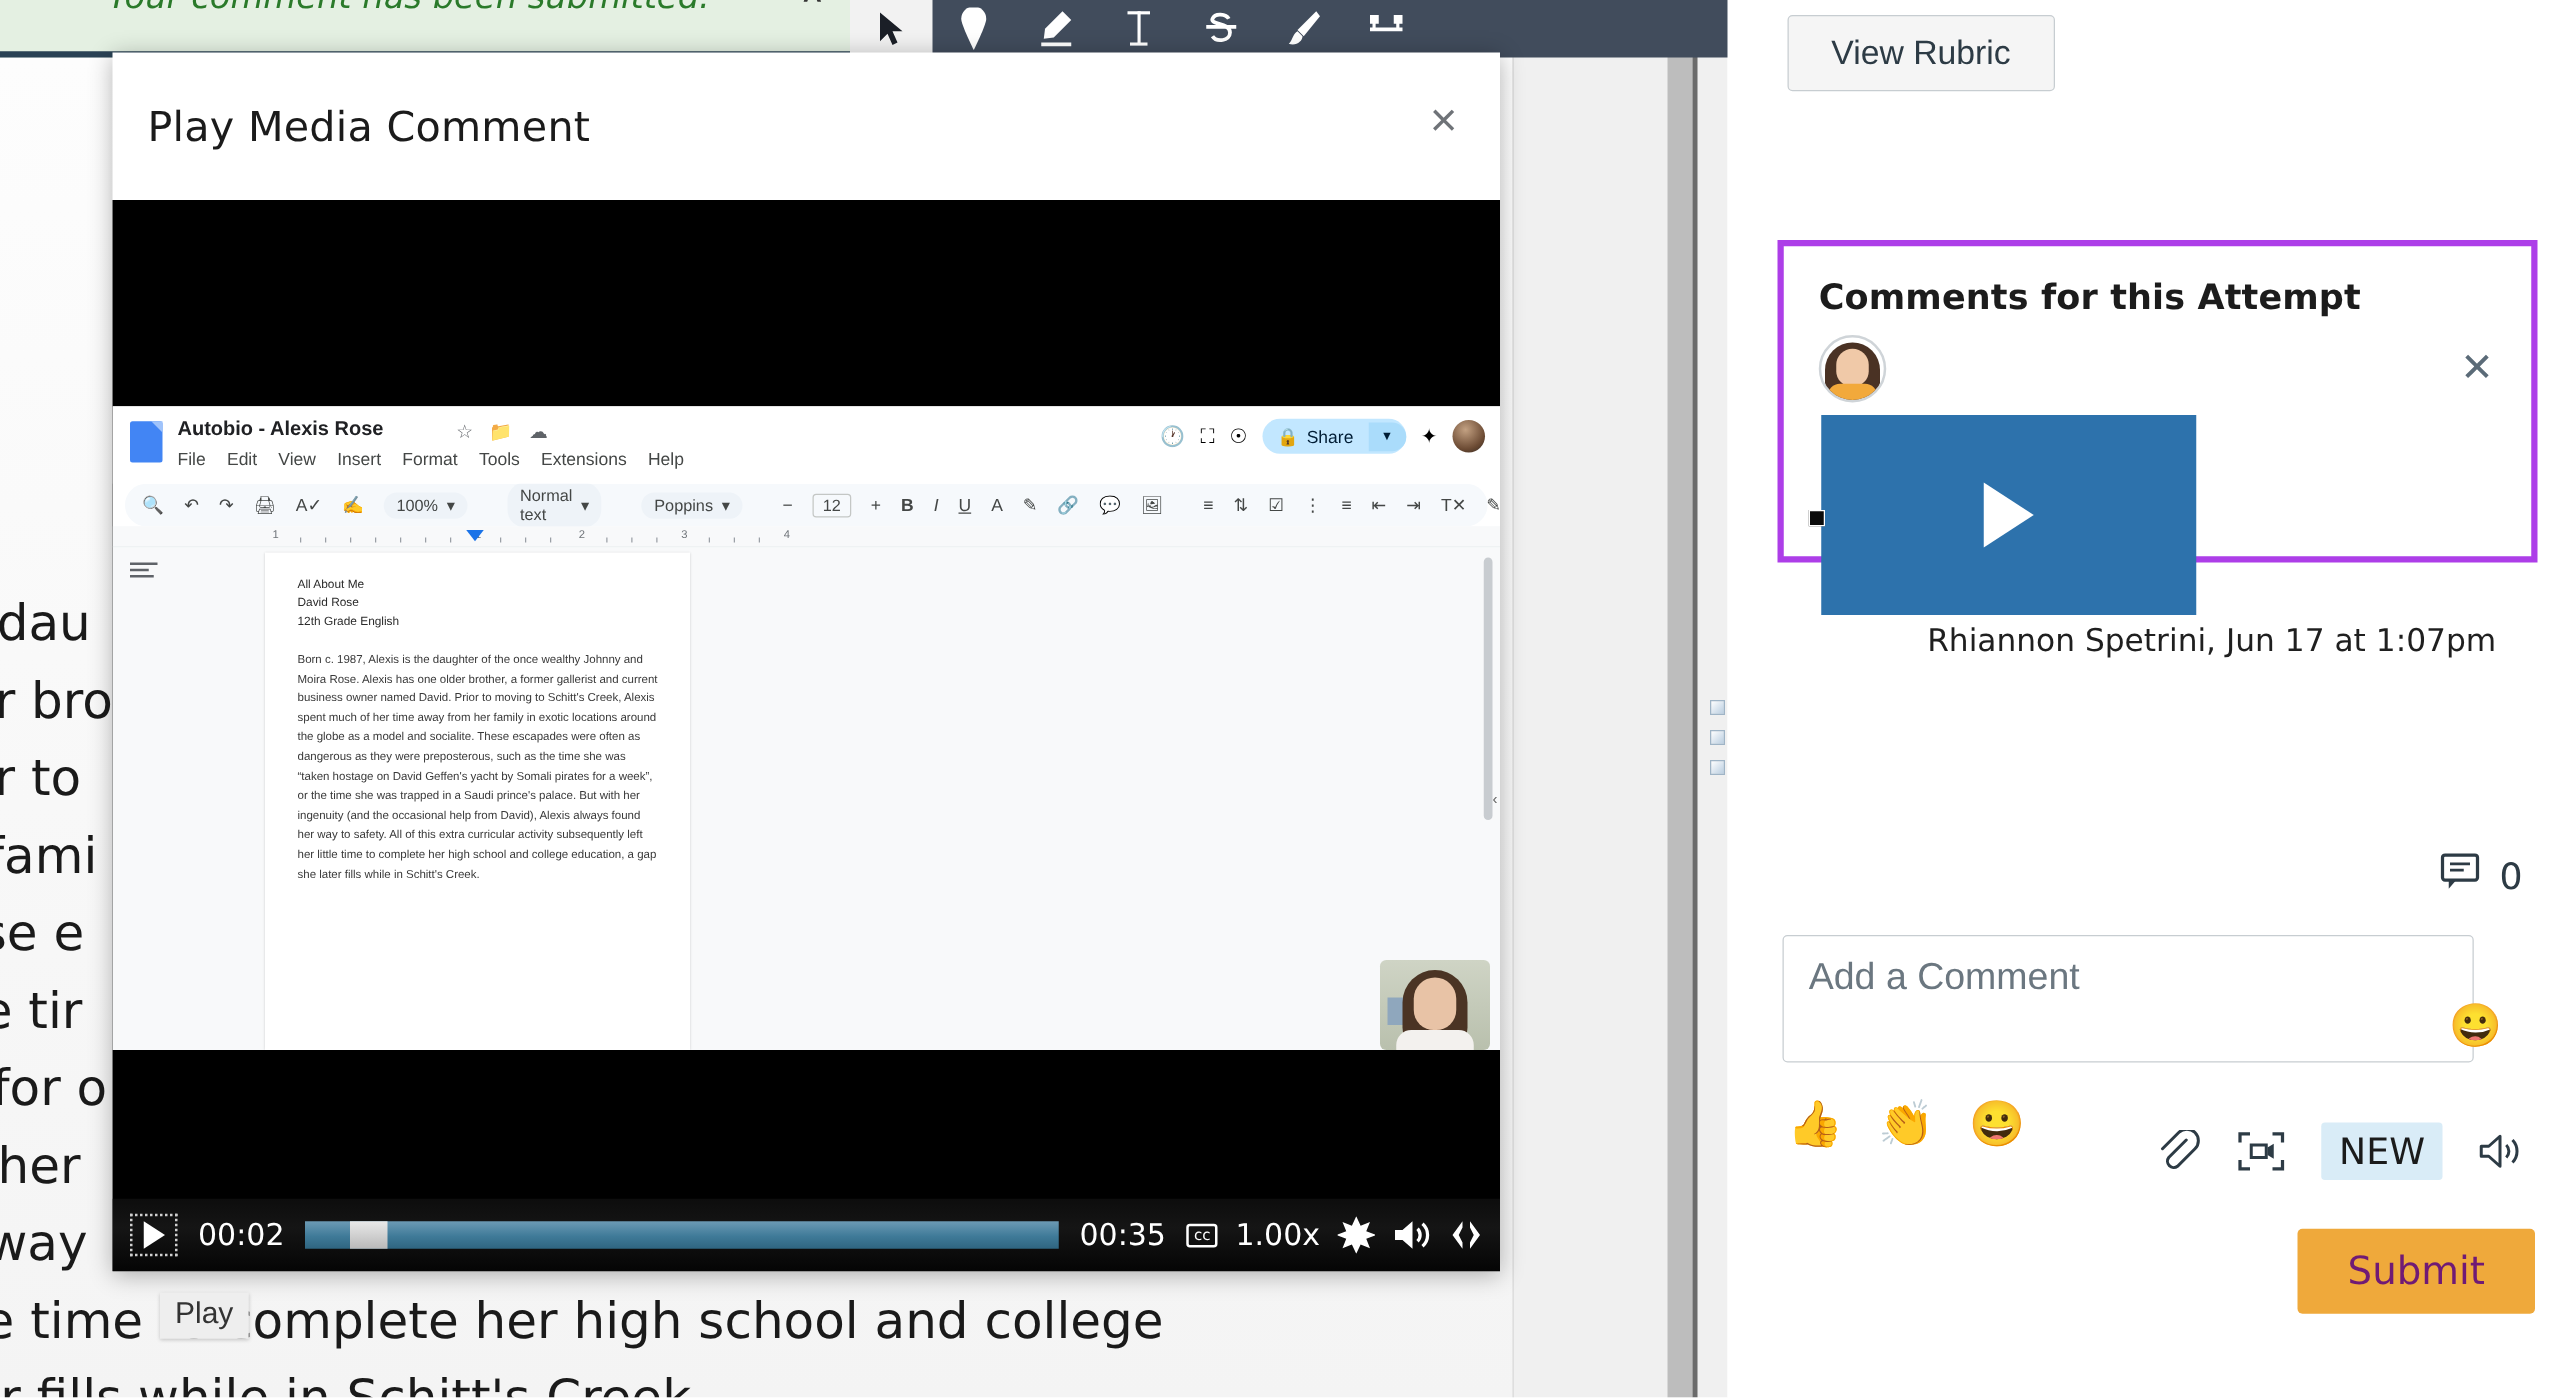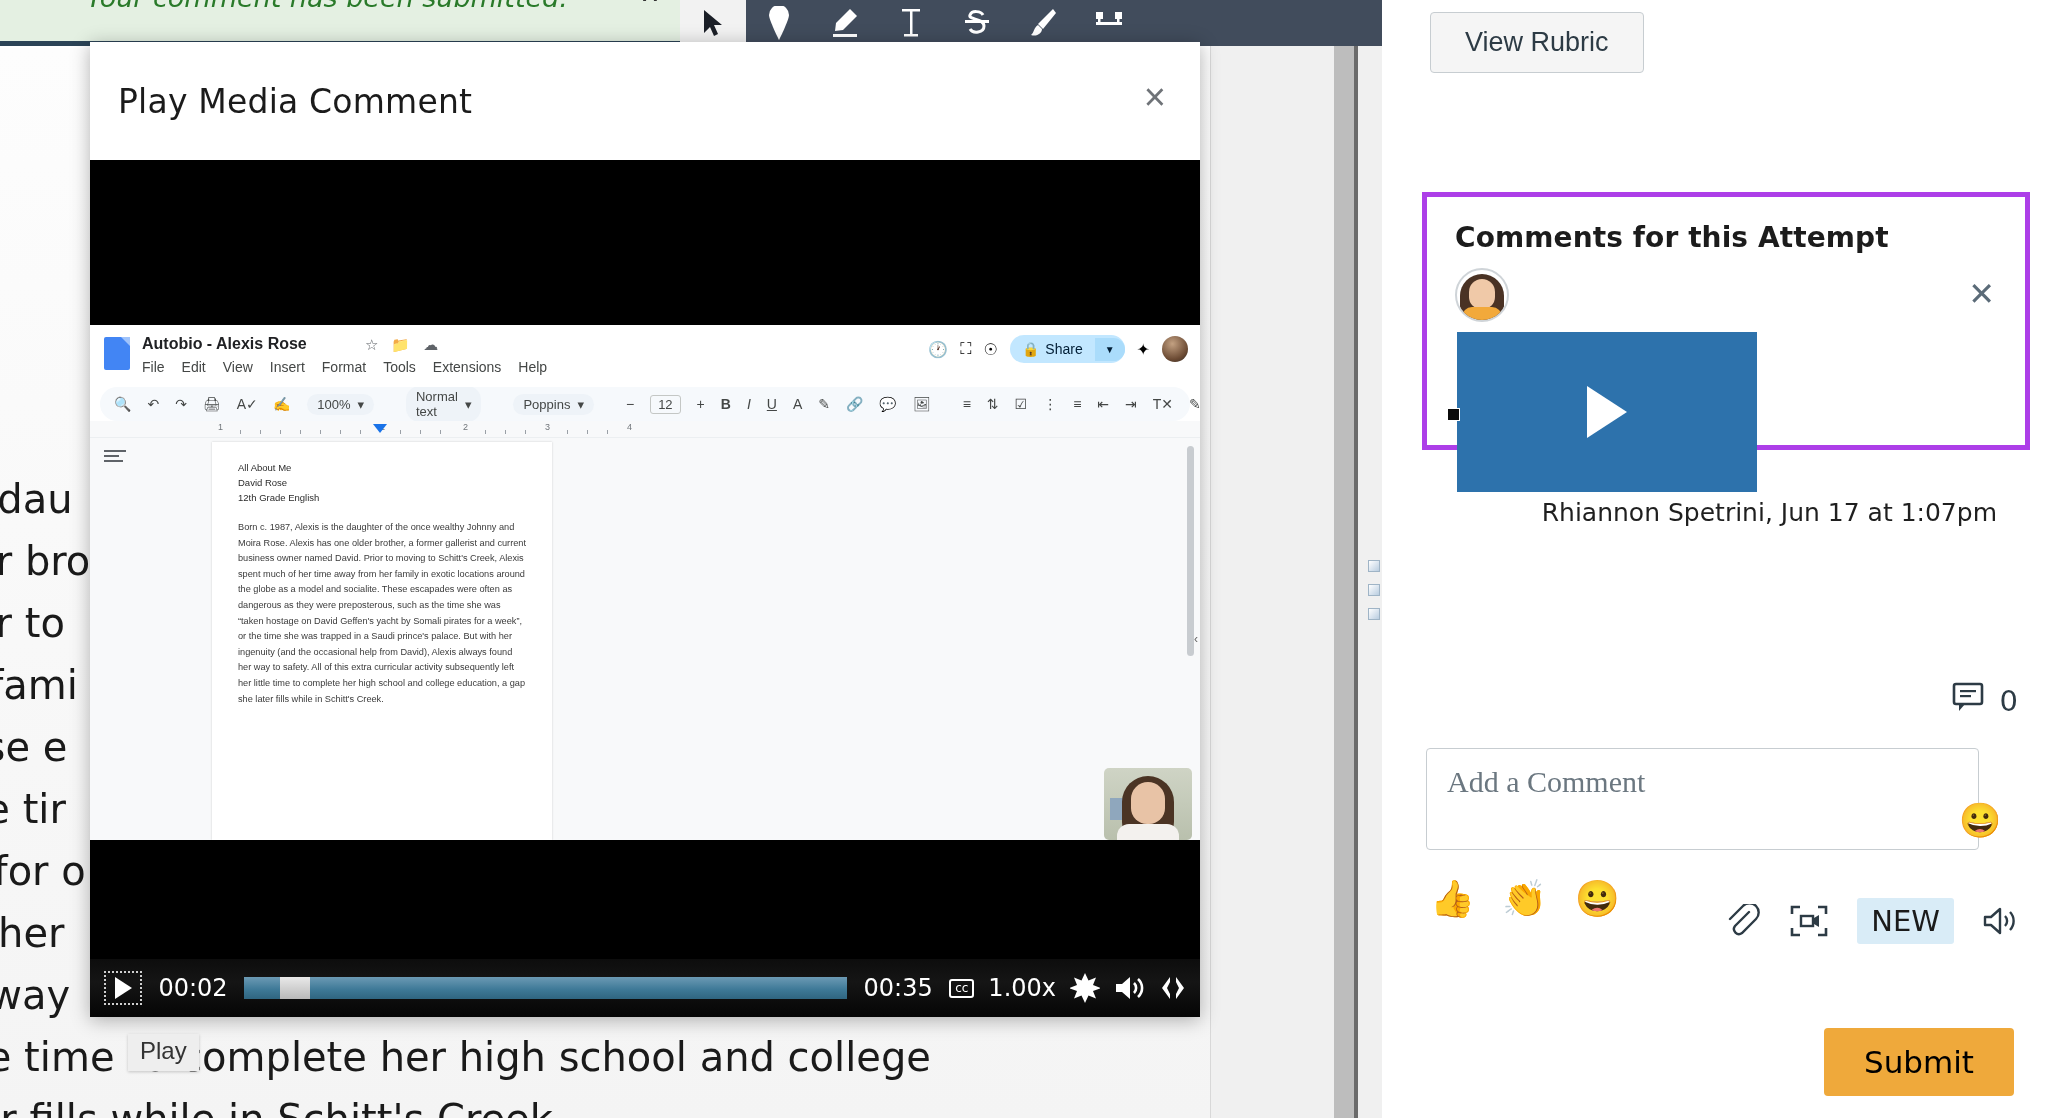--- a/index.html
+++ b/index.html
@@ -342,7 +342,7 @@
     border: 1px solid #c7cdd1; border-radius: 4px;
     background:#ffffff; padding: 16px 20px;
     font-size: 30px; color:#6b7780;
-    font-family:Liberation Serif, serif;
+    font-family:Liberation Sans, sans-serif;
     resize: none; outline:none;
   }
   .comment-input::placeholder { color:#6b7780; }

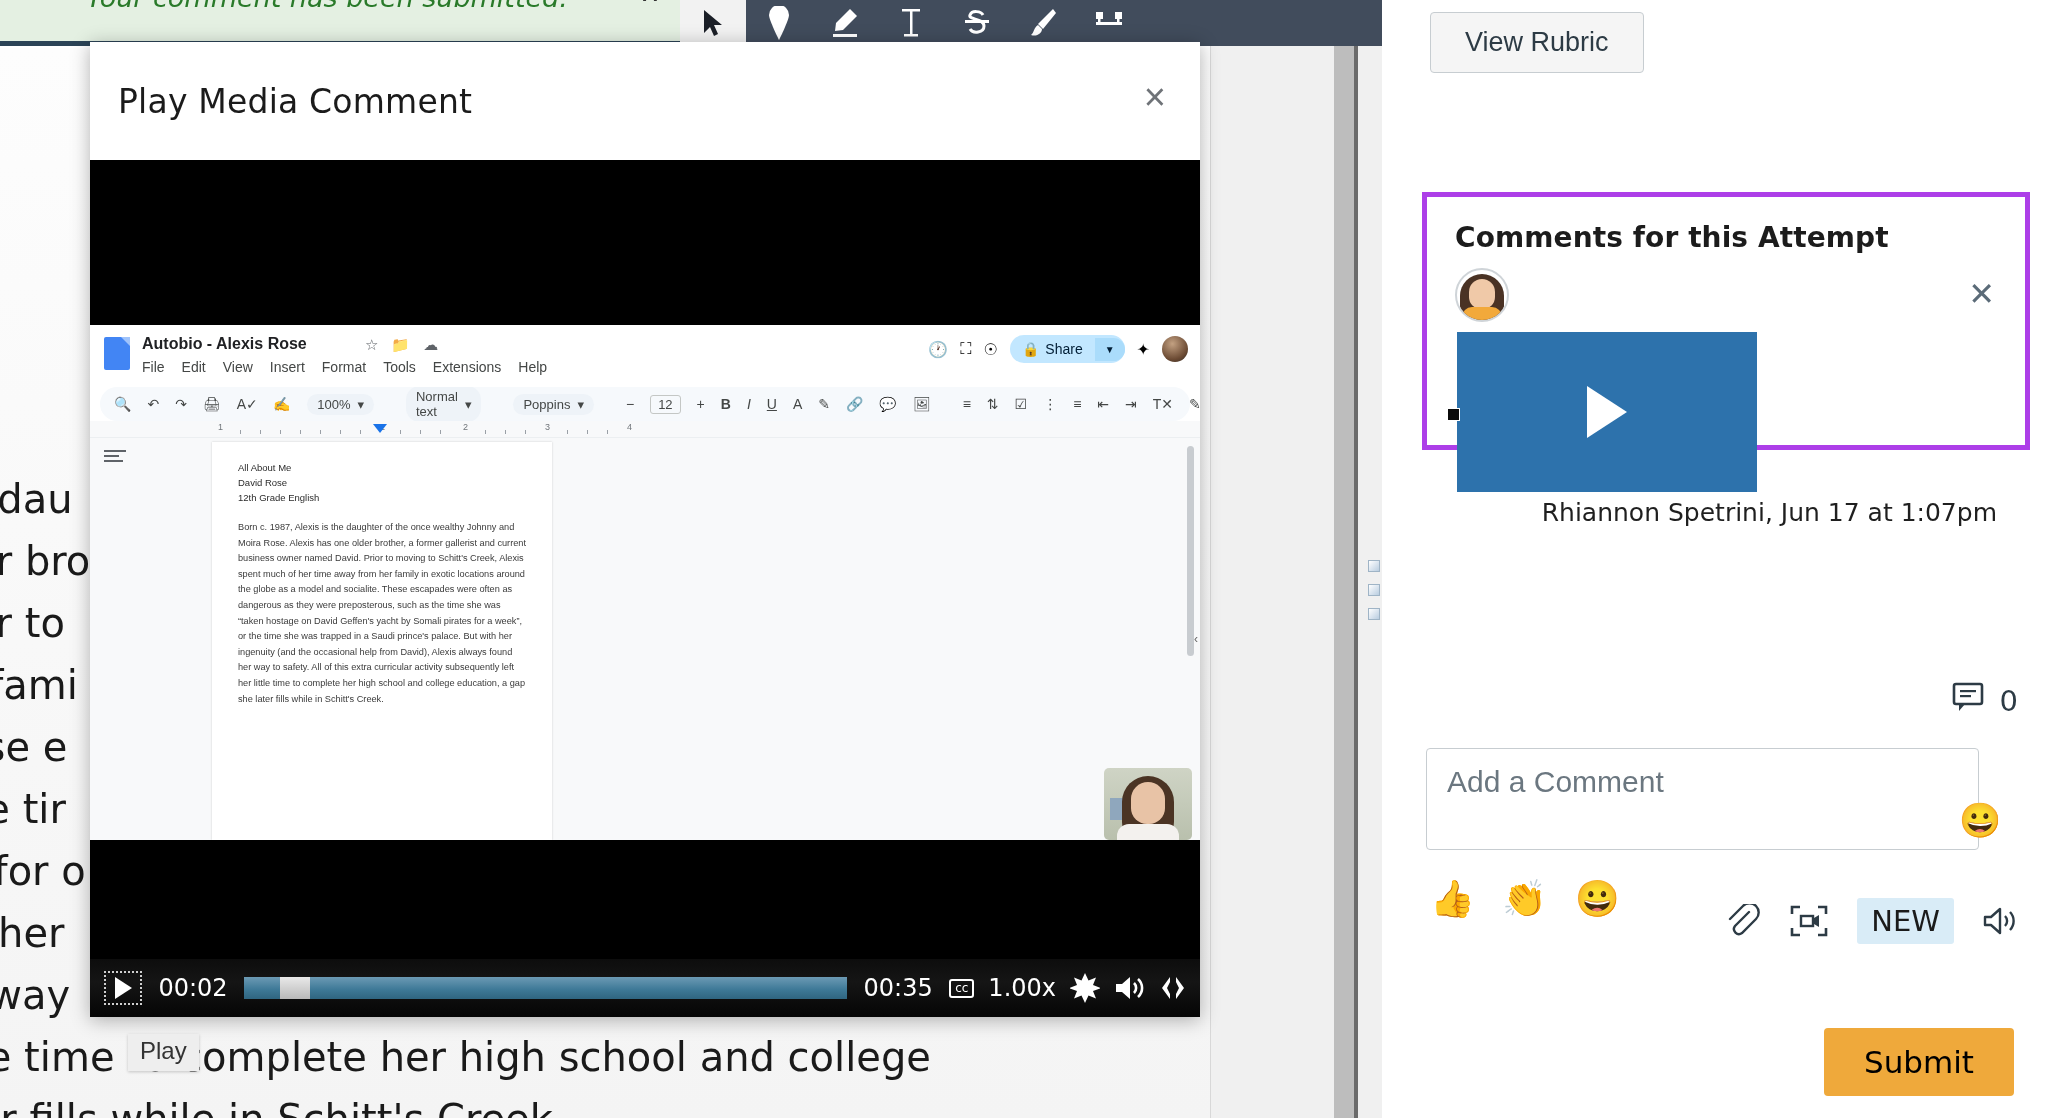--- a/index.html
+++ b/index.html
@@ -365,11 +365,10 @@
     font-family:"DejaVu Sans",sans-serif;
   }
   .submit-btn {
-    position:absolute; right: 40px; top: 983px;
-    background:#efa93b; color:#000000; border:none; border-radius: 4px;
+    position:absolute; right: 26px; top: 983px;
+    background:#efa93b; color:#701a75; border:none; border-radius: 4px;
     font-size: 31px; padding: 16px 40px; cursor:pointer;
     font-family:"DejaVu Sans",sans-serif;
-    margin-top:45px;
   }
 </style>
 </head>

